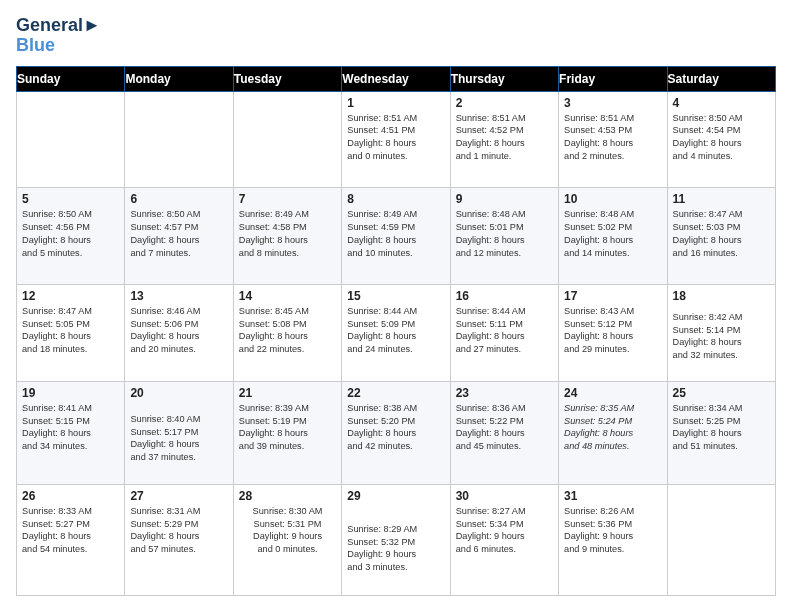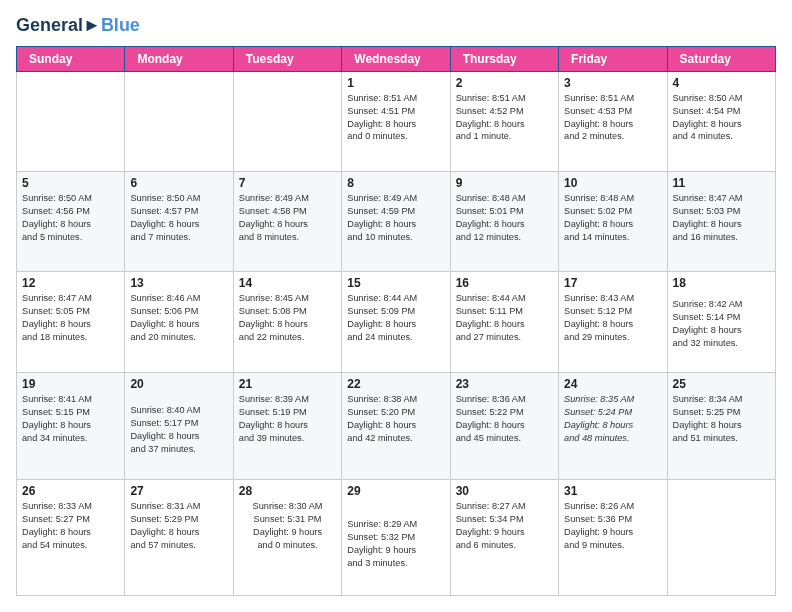--- a/index.html
+++ b/index.html
@@ -25,6 +25,7 @@
     }
     .logo {
       display: flex;
+      flex-direction: column;
       align-items: flex-start;
     }
     .logo-text {

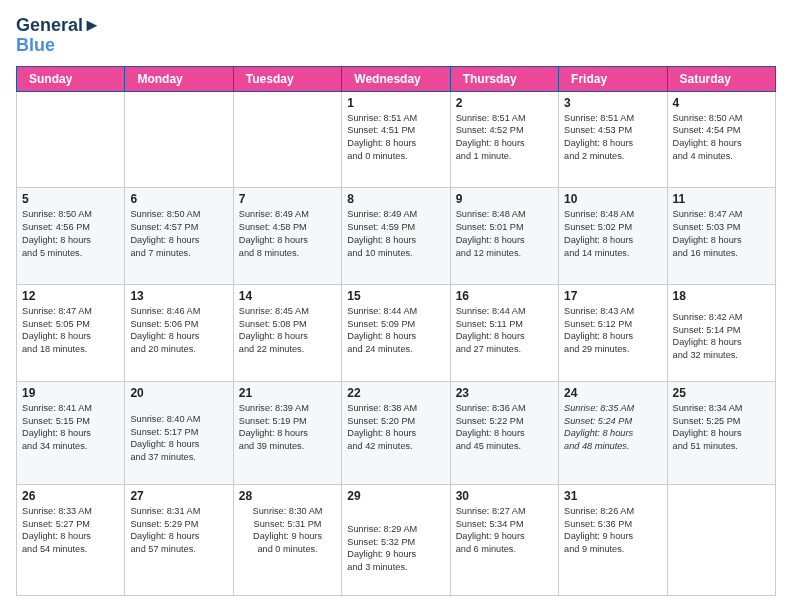--- a/index.html
+++ b/index.html
@@ -57,11 +57,11 @@
       table-layout: fixed;
     }
     .calendar thead tr th {
-      background: #ec4899;
+      background: #000000;
       color: #fff;
       font-size: 12px;
       font-weight: bold;
-      padding: 5px 12px;
+      padding: 5px 0;
       border: 1px solid #1a5a9a;
       text-align: left;
     }

